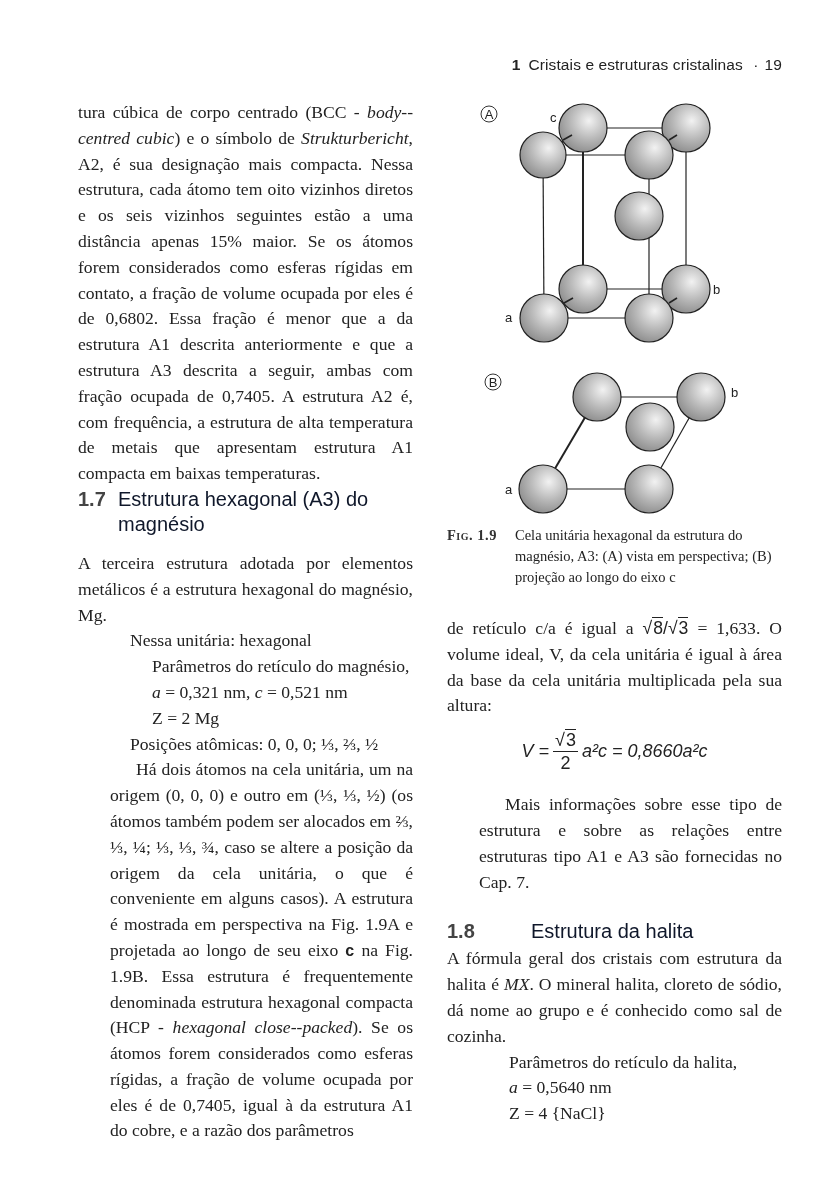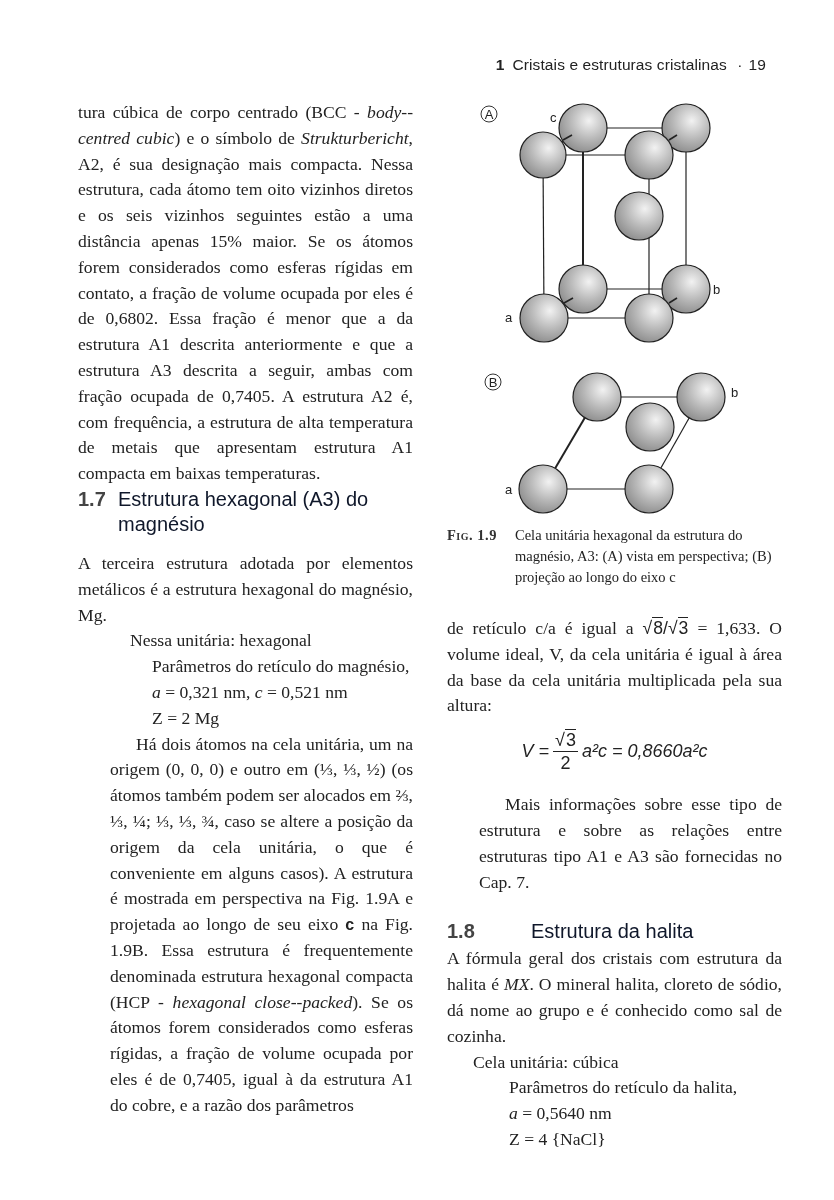--- a/index.html
+++ b/index.html
@@ -4,7 +4,7 @@
 <style>
   * { margin:0; padding:0; box-sizing:border-box; }
   body { width:834px; height:1200px; background:#fff; position:relative; font-family:"DejaVu Serif","Liberation Serif",serif; color:#222; overflow:hidden; }
-  .running-head { position:absolute; top:56px; right:68px; font-family:"Liberation Sans",sans-serif; font-size:15.5px; color:#222; letter-spacing:0.1px; }
+  .running-head { position:absolute; top:56px; right:52px; font-family:"Liberation Sans",sans-serif; font-size:15.5px; color:#222; letter-spacing:0.1px; }
   .running-head b { font-weight:bold; margin-right:8px; }
   .col { position:absolute; font-family:"Liberation Serif",serif; font-size:17.6px; line-height:25.8px; }
   .col-left { left:78px; top:100px; width:335px; }

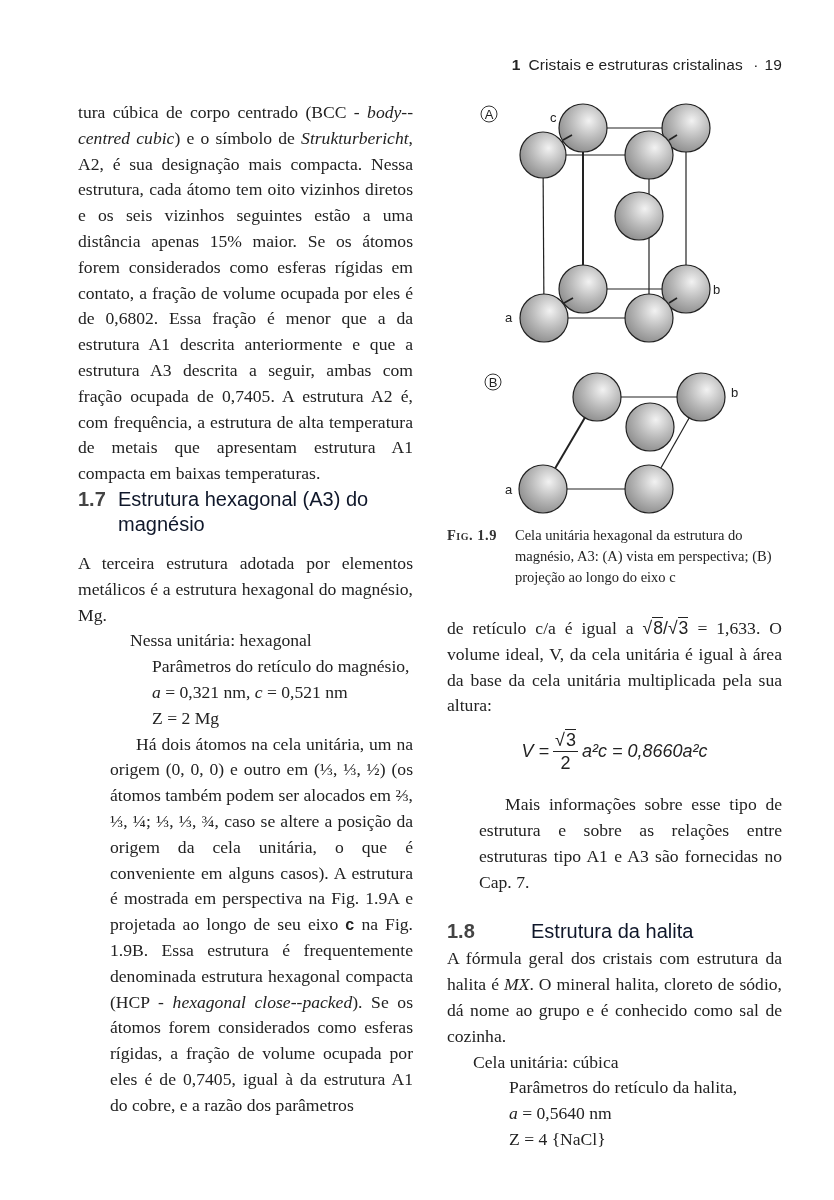--- a/index.html
+++ b/index.html
@@ -51,6 +51,7 @@
   <div class="l2">Parâmetros do retículo do magnésio,</div>
   <div class="l2"><em>a</em><span> = 0,321 nm, </span><em>c</em><span> = 0,521 nm</span></div>
   <div class="l2">Z = 2 Mg</div>
+  <div class="l1">Posições atômicas: 0, 0, 0; ⅓, ⅔, ½</div>
   <p class="indent"><span>Há dois átomos na cela unitária, um na origem (0, 0, 0) e outro em (⅓, ⅓, ½) (os átomos também podem ser alocados em ⅔, ⅓, ¼; ⅓, ⅓, ¾, caso se altere a posição da origem da cela unitária, o que é conveniente em alguns casos). A estrutura é mostrada em perspectiva na Fig. 1.9A e projetada ao longo de seu eixo </span><span class="bold-c">c</span><span> na Fig. 1.9B. Essa estrutura é frequentemente denominada estrutura hexagonal compacta (HCP - </span><em>hexagonal close--packed</em><span>). Se os átomos forem considerados como esferas rígidas, a fração de volume ocupada por eles é de 0,7405, igual à da estrutura A1 do cobre, e a razão dos parâmetros</span></p>
 </div>
 

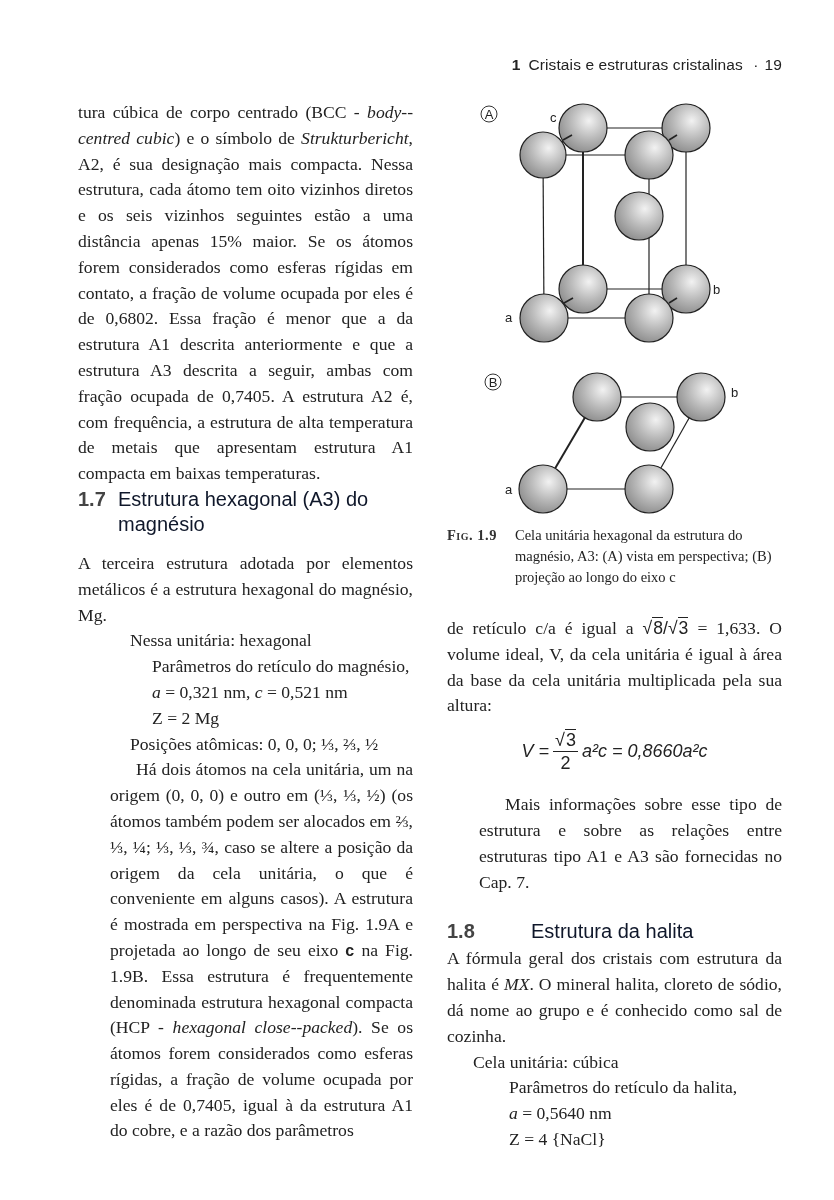--- a/index.html
+++ b/index.html
@@ -152,7 +152,6 @@
   </div>
 
   <p style="margin-top:2px;"><span>A fórmula geral dos cristais com estrutura da halita é </span><em>MX</em><span>. O mineral halita, cloreto de sódio, dá nome ao grupo e é conhecido como sal de cozinha.</span></p>
-  <div class="lr1">Cela unitária: cúbica</div>
   <div class="lr2" style="text-align:justify;">Parâmetros do retículo da halita,</div>
   <div class="lr2"><em>a</em><span> = 0,5640 nm</span></div>
   <div class="lr2">Z = 4 {NaCl}</div>

